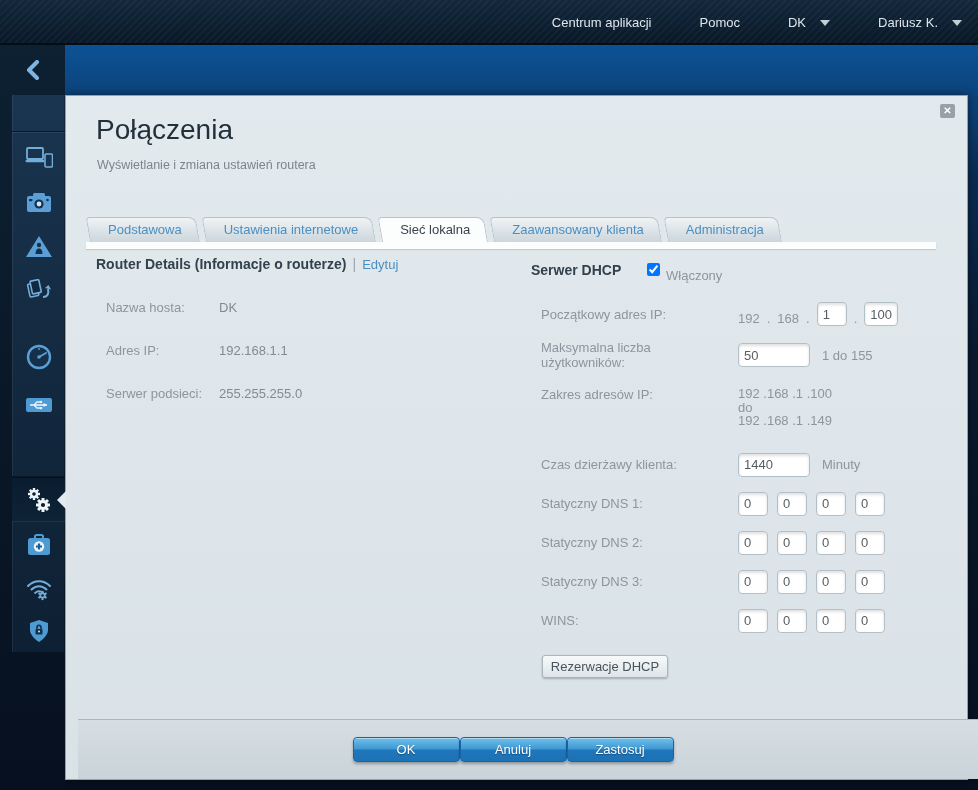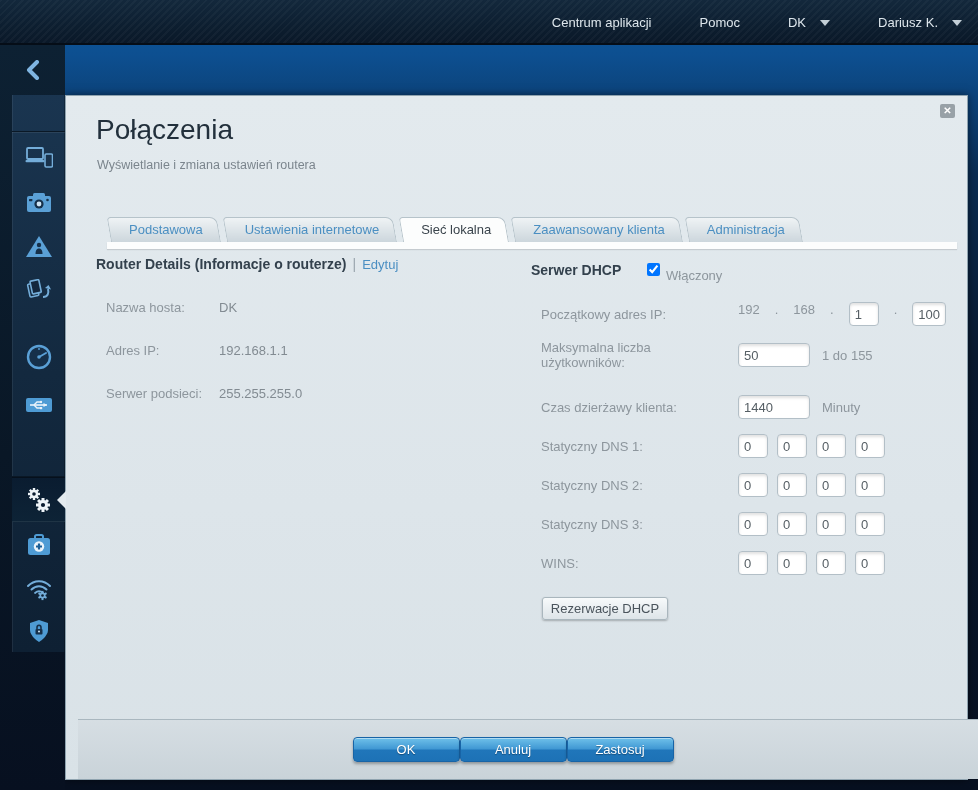--- a/index.html
+++ b/index.html
@@ -53,7 +53,7 @@
   .dlg-sub{ position:absolute; left:31px; top:62px; font-size:12.5px; color:#7b858d; }
 
   
-  .tabstrip{ position:absolute; left:41px; top:120px; width:850px; }
+  .tabstrip{ position:absolute; left:20px; top:120px; width:850px; }
   .tabs-row{ display:flex; align-items:flex-end; height:26px; padding-left:4px; }
   .tab{ position:relative; height:25px; line-height:26px; padding:0 18px; font-size:13px;
     color:#4b8fc2; cursor:pointer; z-index:1; margin-right:6px; white-space:nowrap; }

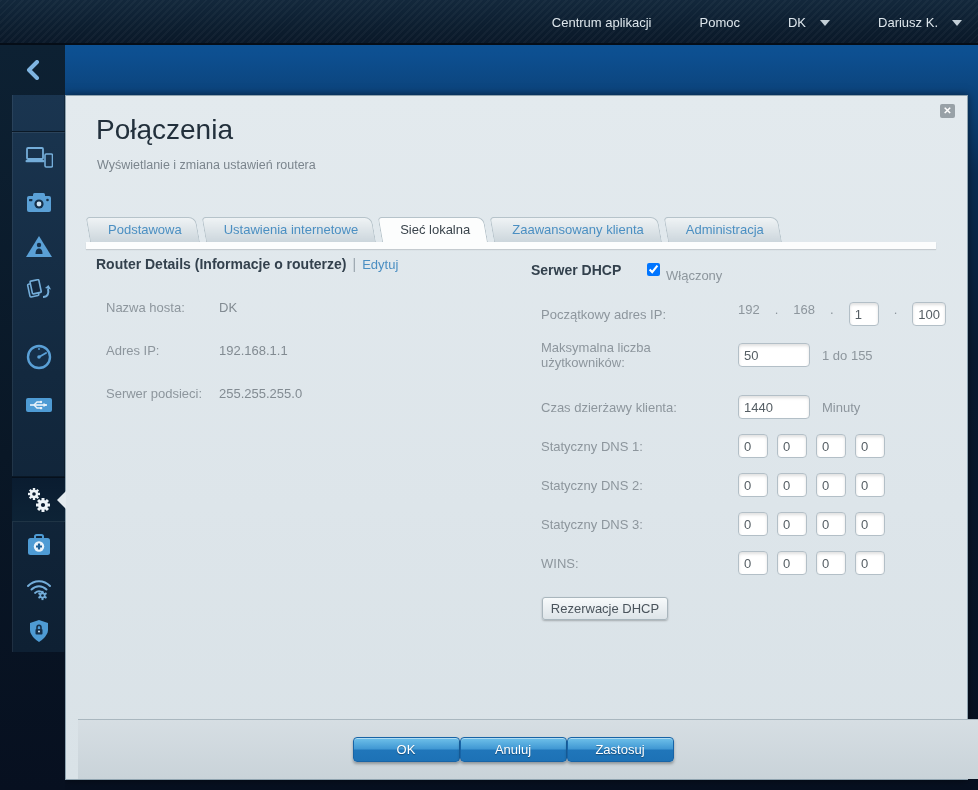--- a/index.html
+++ b/index.html
@@ -86,7 +86,7 @@
     box-shadow:inset 0 2px 3px rgba(0,0,0,0.12); font-family:"Liberation Sans",sans-serif;
     font-size:13px; color:#555e64; padding:0 5px; }
   .w-sm{ width:30px; } .w-md{ width:34px; } .w-lg{ width:72px; }
-  .octets{ display:flex; align-items:flex-start; gap:12px; }
+  .octets{ display:flex; align-items:flex-end; gap:4px; }
   .octets .dot{ color:#8d969d; margin:0 3px; }
   .dns-octets{ display:flex; gap:9px; }
   .range-block{ line-height:13px; color:#8d969d; }

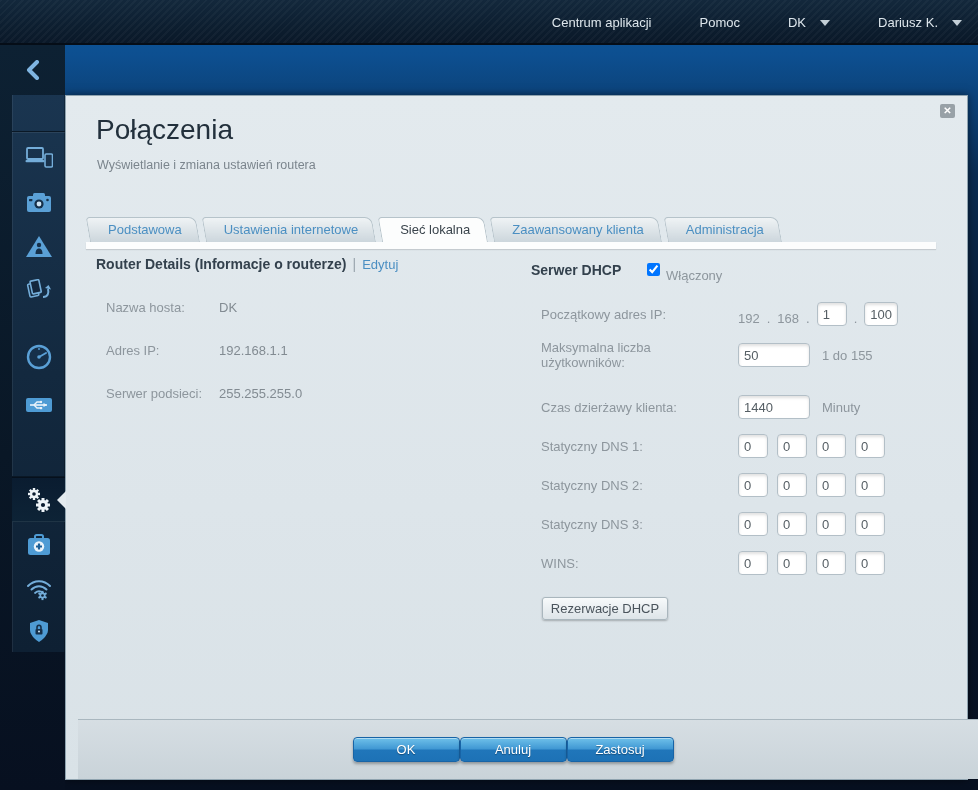--- a/index.html
+++ b/index.html
@@ -189,6 +189,14 @@
       <span class="gray" style="margin-left:12px;">1 do 155</span>
     </div>
 
+    <div class="rrow" style="margin-top:17px; align-items:flex-start;">
+      <span class="rlbl">Zakres adresów IP:</span>
+      <span class="range-block">
+        <div>192 .168 .1 .100</div>
+        <div>do</div>
+        <div>192 .168 .1 .149</div>
+      </span>
+    </div>
 
     <div class="rrow" style="margin-top:25px;">
       <span class="rlbl">Czas dzierżawy klienta:</span>

